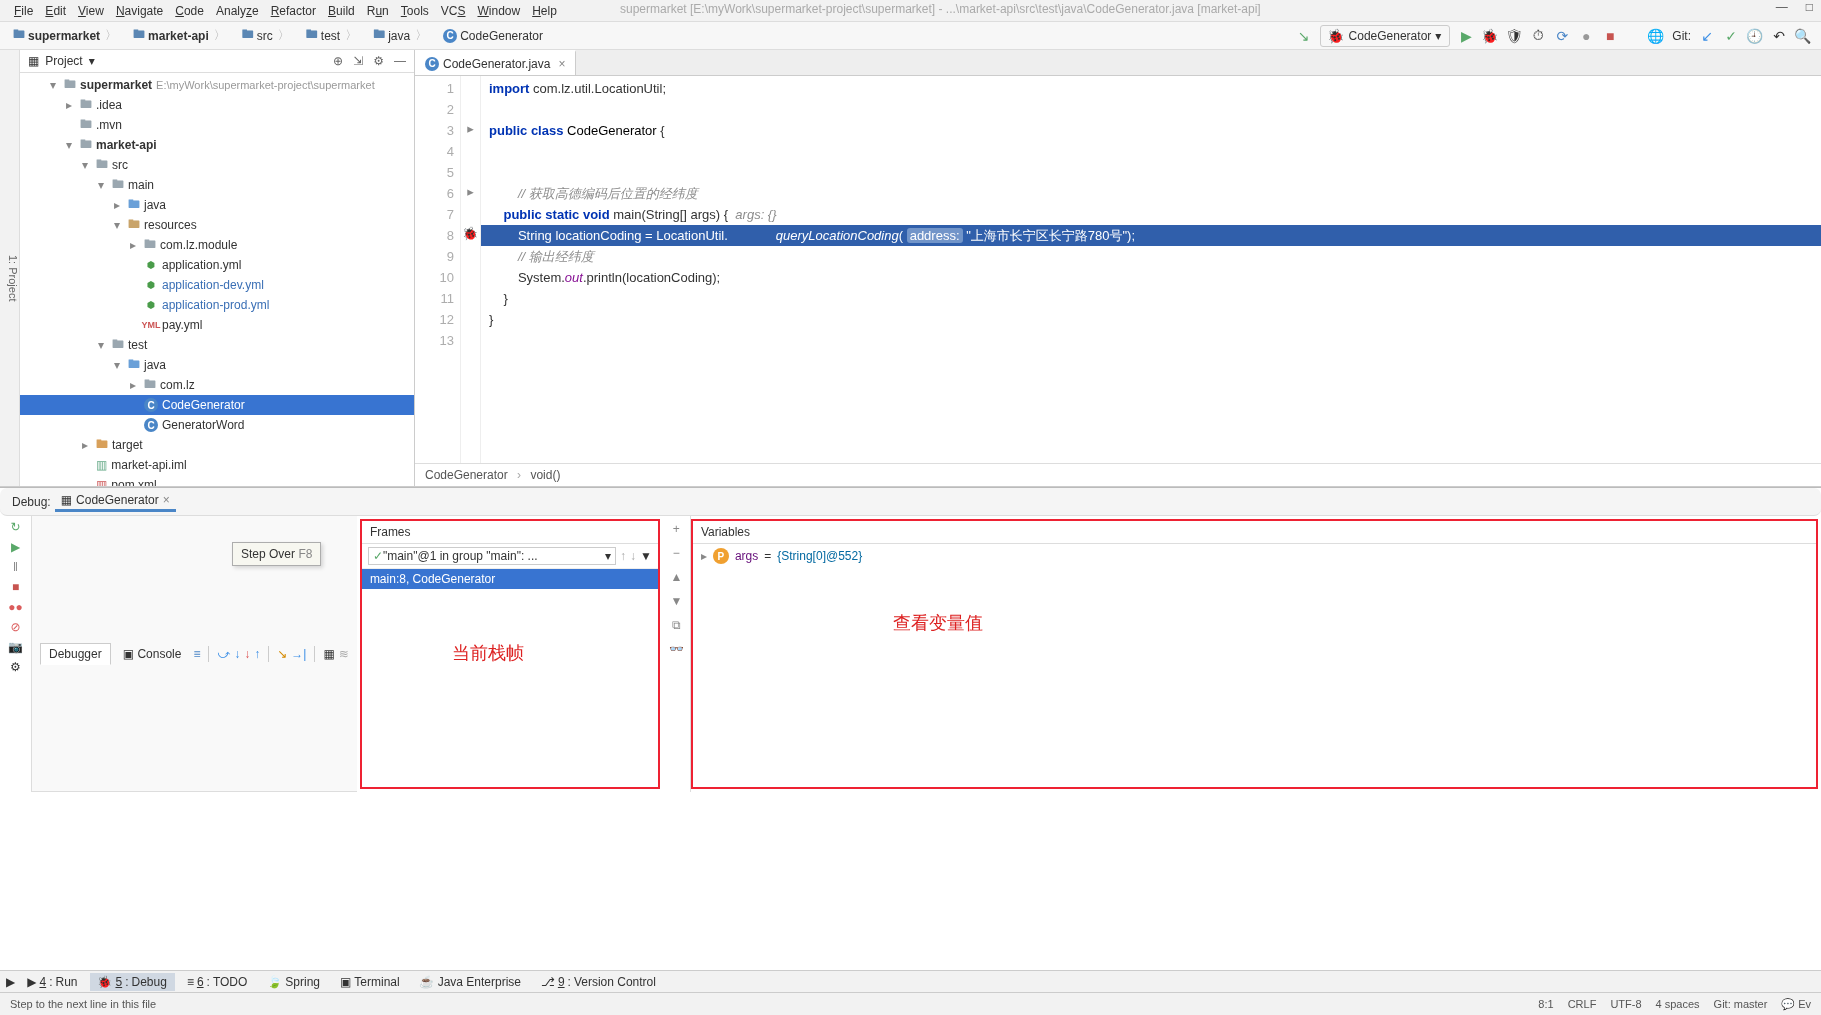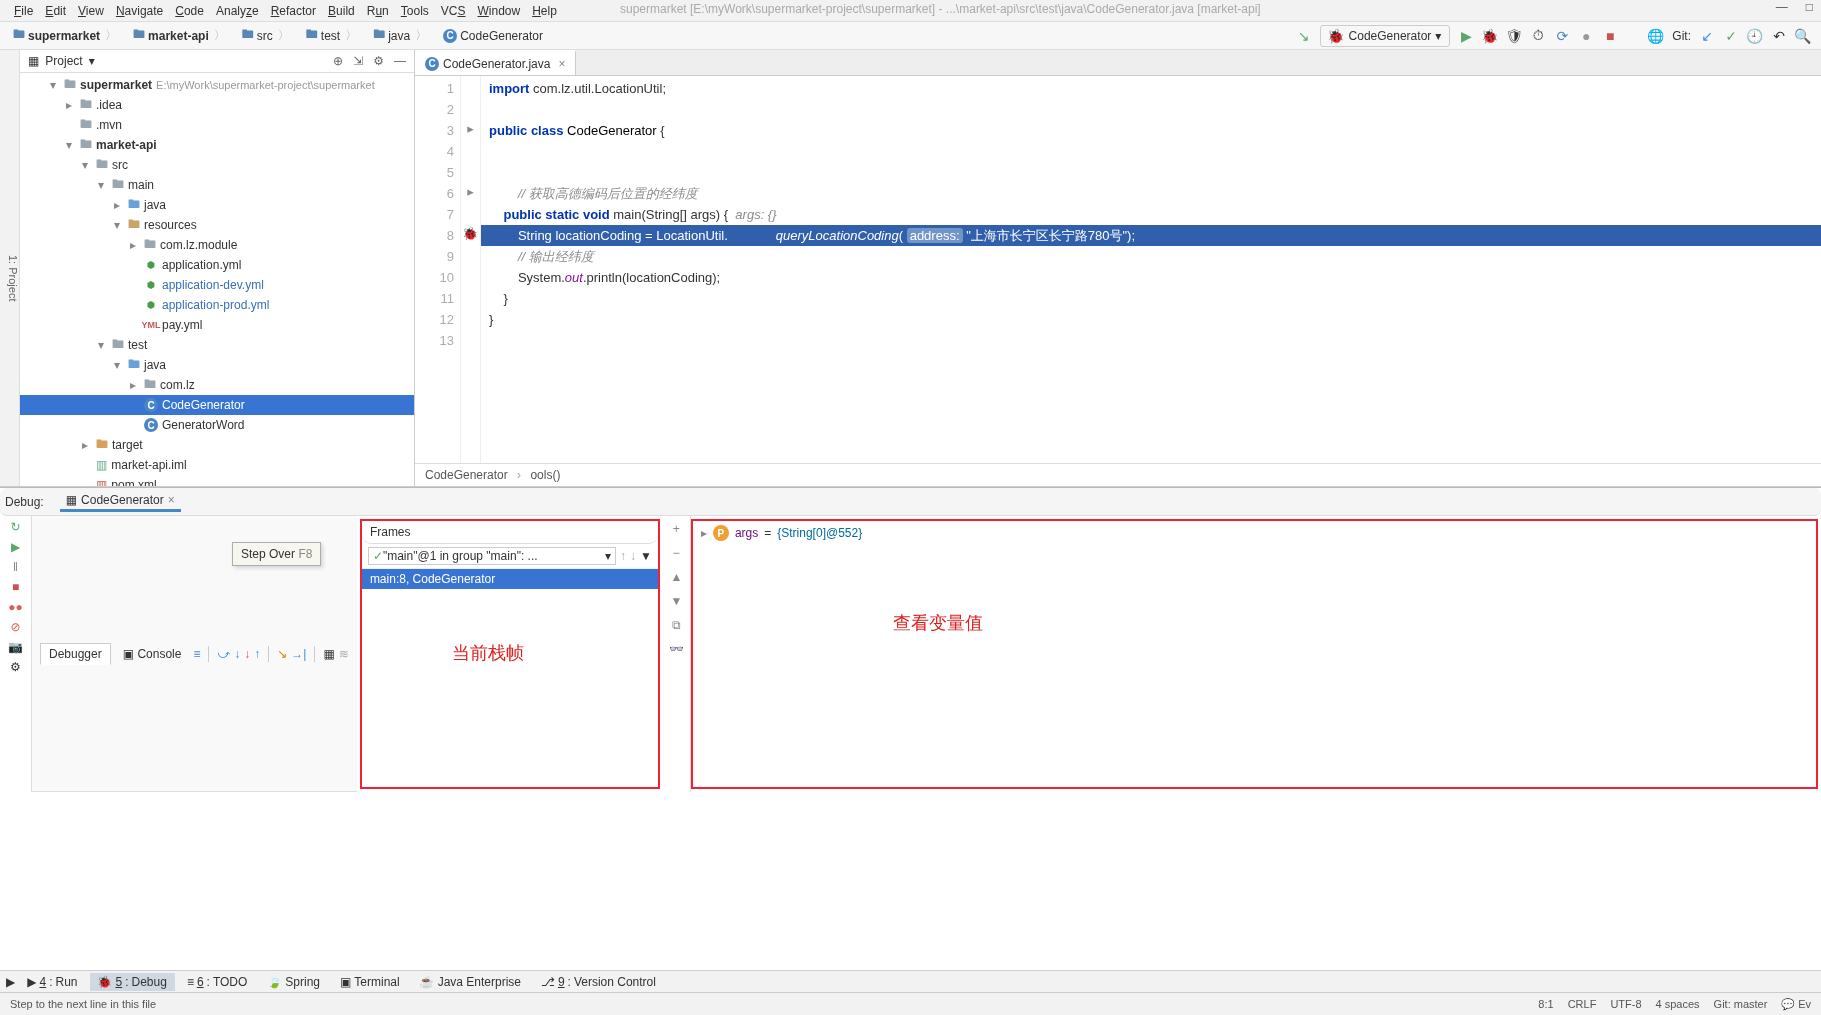--- a/index.html
+++ b/index.html
@@ -370,7 +370,7 @@
     <div class="crumb-bar">
       <span>CodeGenerator</span>
       <span class="sep">›</span>
-      <span>ools()</span>
+      <span>void()</span>
     </div>
   </div>
 </div>

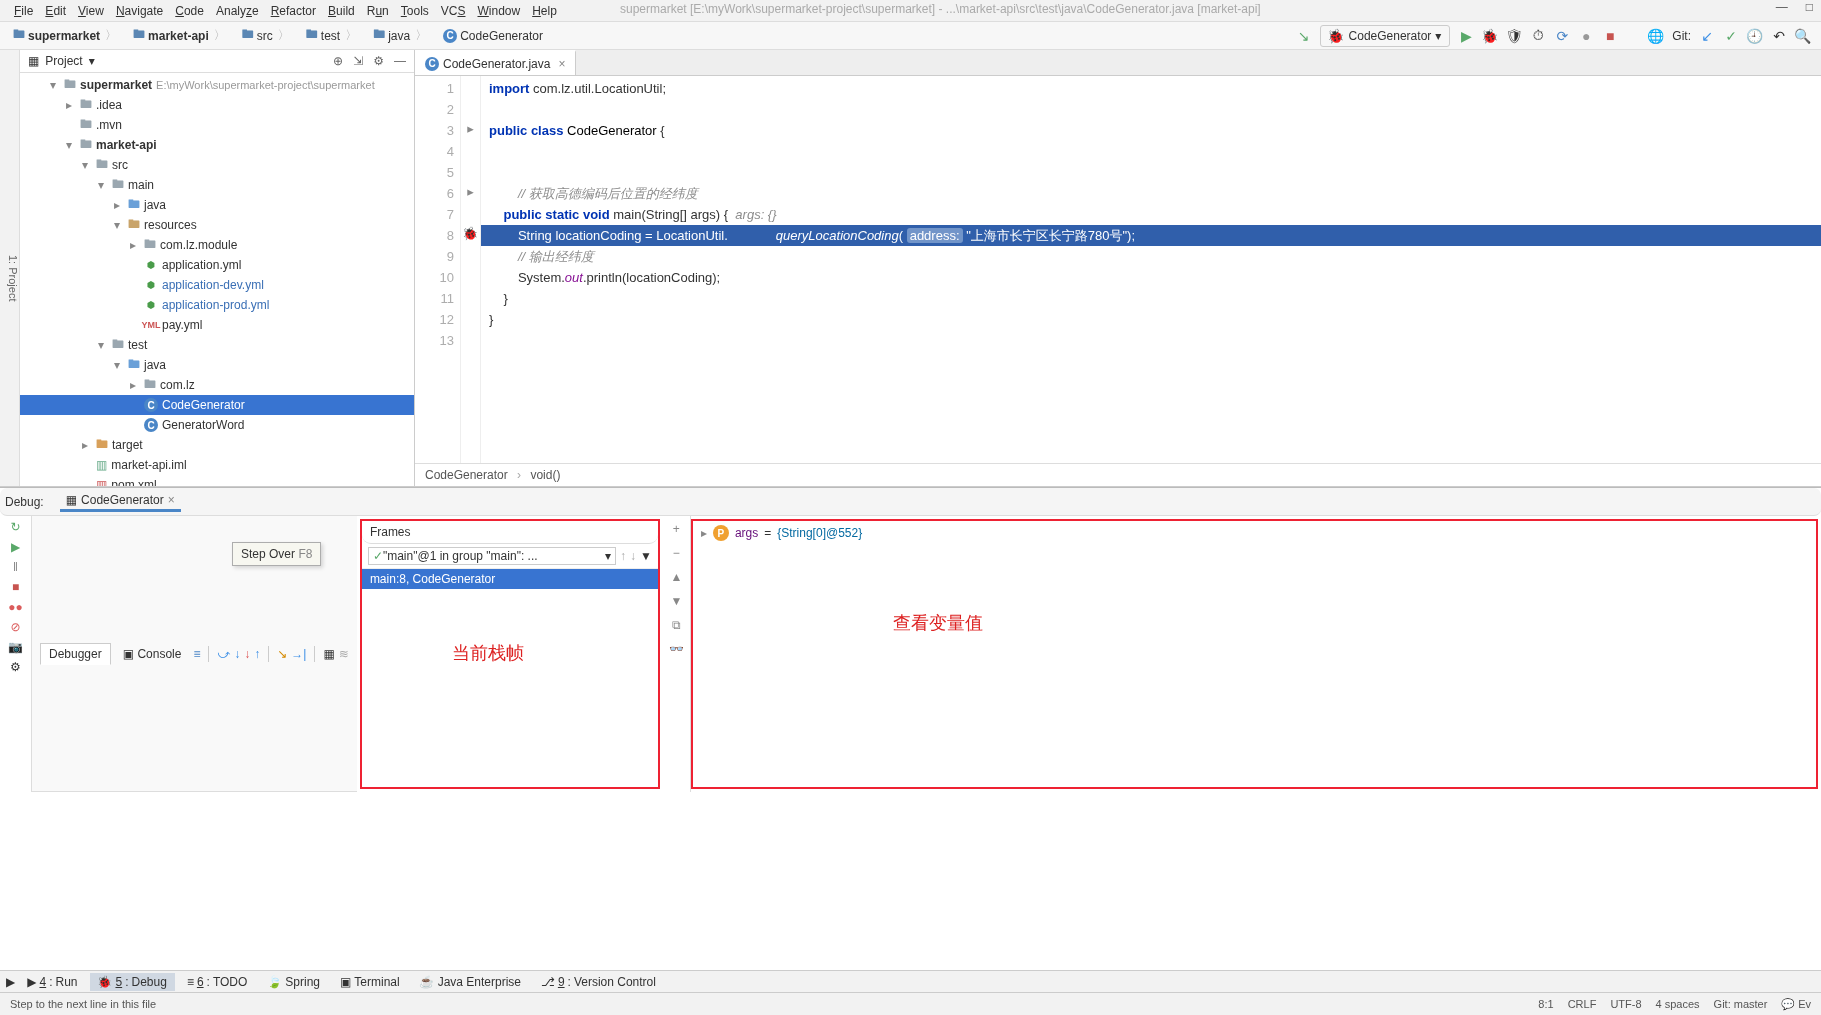--- a/index.html
+++ b/index.html
@@ -50,7 +50,7 @@
 .crumb-bar { border-top: 1px solid #ddd; padding: 4px 10px; color:#555; font-size:12px; background:#fff;}
 .crumb-bar .sep{color:#aaa;margin:0 6px;}
 .debug-panel { height: 305px; display:flex; flex-direction:column; border-top:1px solid #bbb;}
-.debug-header { display:flex; align-items:center; gap:16px; padding:3px 5px; border-bottom:1px solid #ddd; background:#f5f5f5;border-radius:7px;}
+.debug-header { display:flex; align-items:center; gap:4px; padding:3px 12px; border-bottom:1px solid #ddd; background:#f5f5f5;border-radius:7px;}
 .debug-tab { display:flex; align-items:center; gap:4px; padding:2px 6px;}
 .debug-tab.active{ border-bottom:3px solid #4a86c7;}
 .debug-body { flex:1; display:flex;}

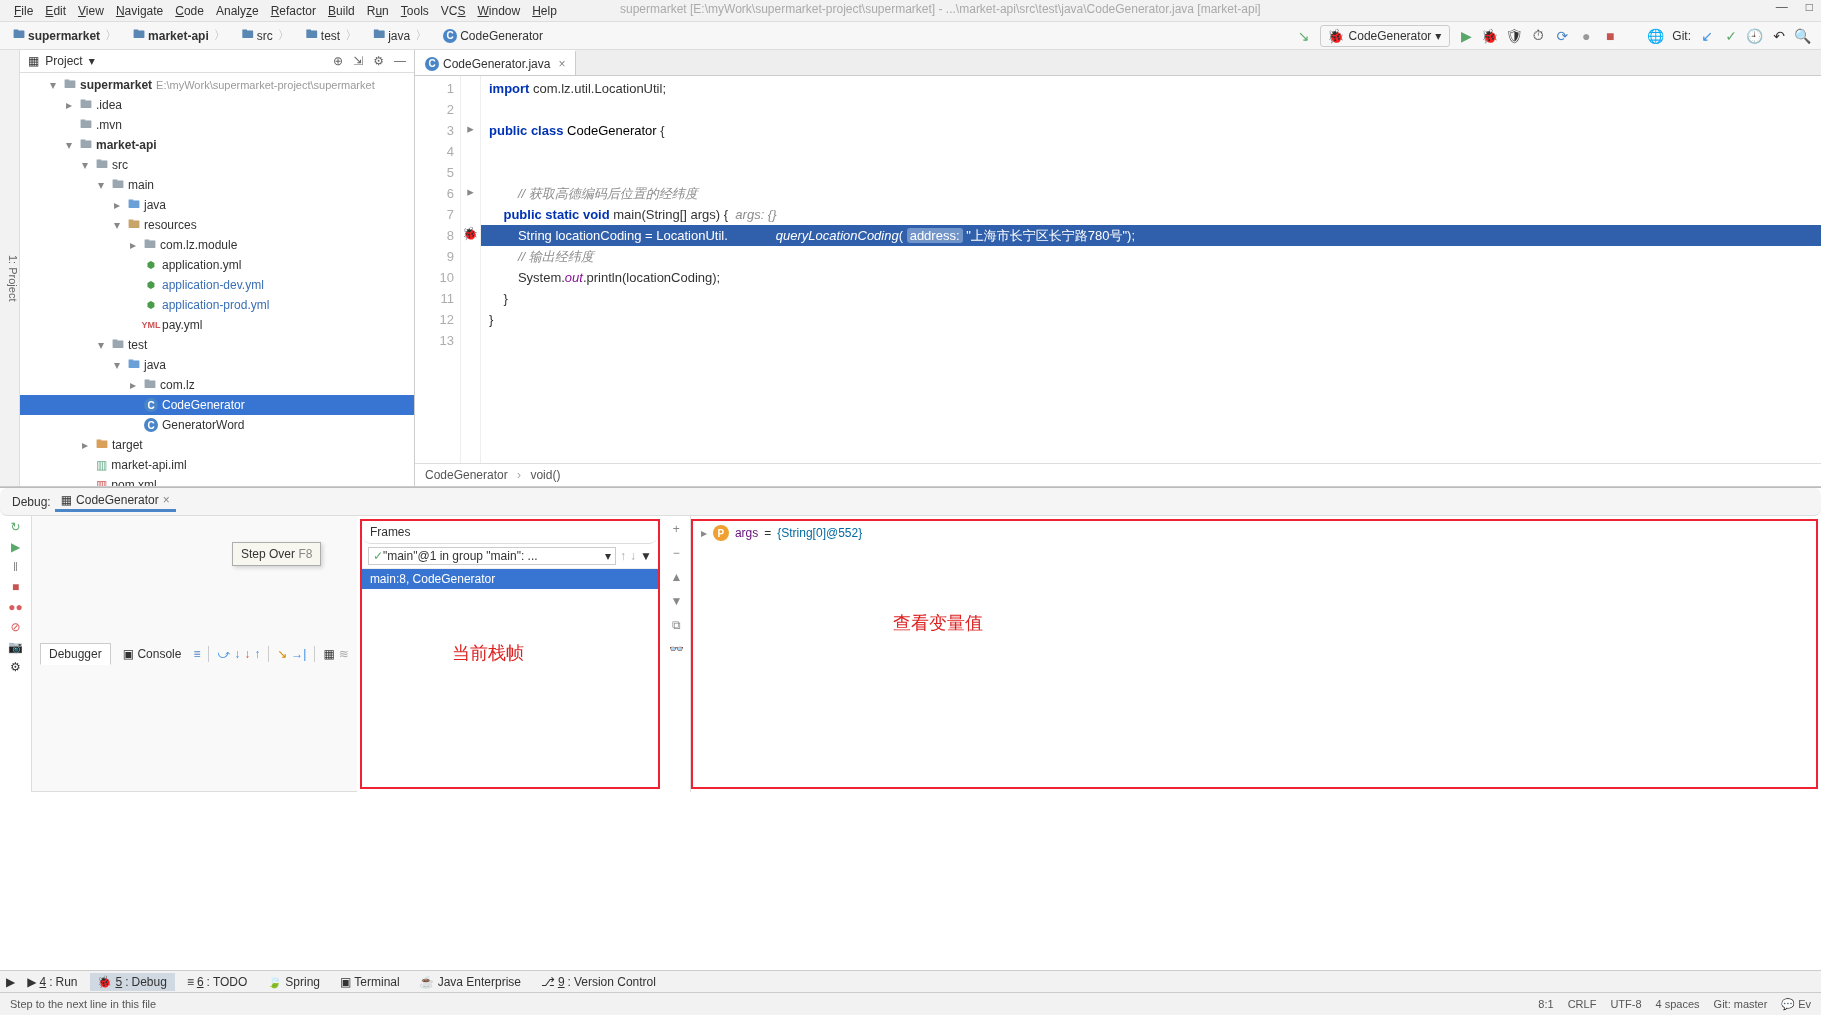--- a/index.html
+++ b/index.html
@@ -62,7 +62,7 @@
 .tooltip-box { position:absolute; background:#f7f7f0; border:1px solid #adadad; padding:4px 8px; box-shadow:2px 2px 4px rgba(0,0,0,.15); z-index:10;}
 .frames-vars { flex:1; display:flex;}
 .frames-panel { width:300px; border:2px solid #e23; margin:3px; position:relative; display:flex; flex-direction:column;}
-.frames-hdr{padding:4px 8px; border-bottom:1px solid #ddd;border-radius:9px;}
+.frames-hdr{padding:4px 8px; border-bottom:1px solid #ddd;}
 .frame-sel{display:flex;align-items:center;padding:3px 6px;border-bottom:1px solid #eee;gap:4px;}
 .frame-sel .combo{flex:1;border:1px solid #ccc;padding:1px 4px;display:flex;align-items:center;}
 .frame-row{background:#3874d1;color:#fff;padding:3px 8px;}

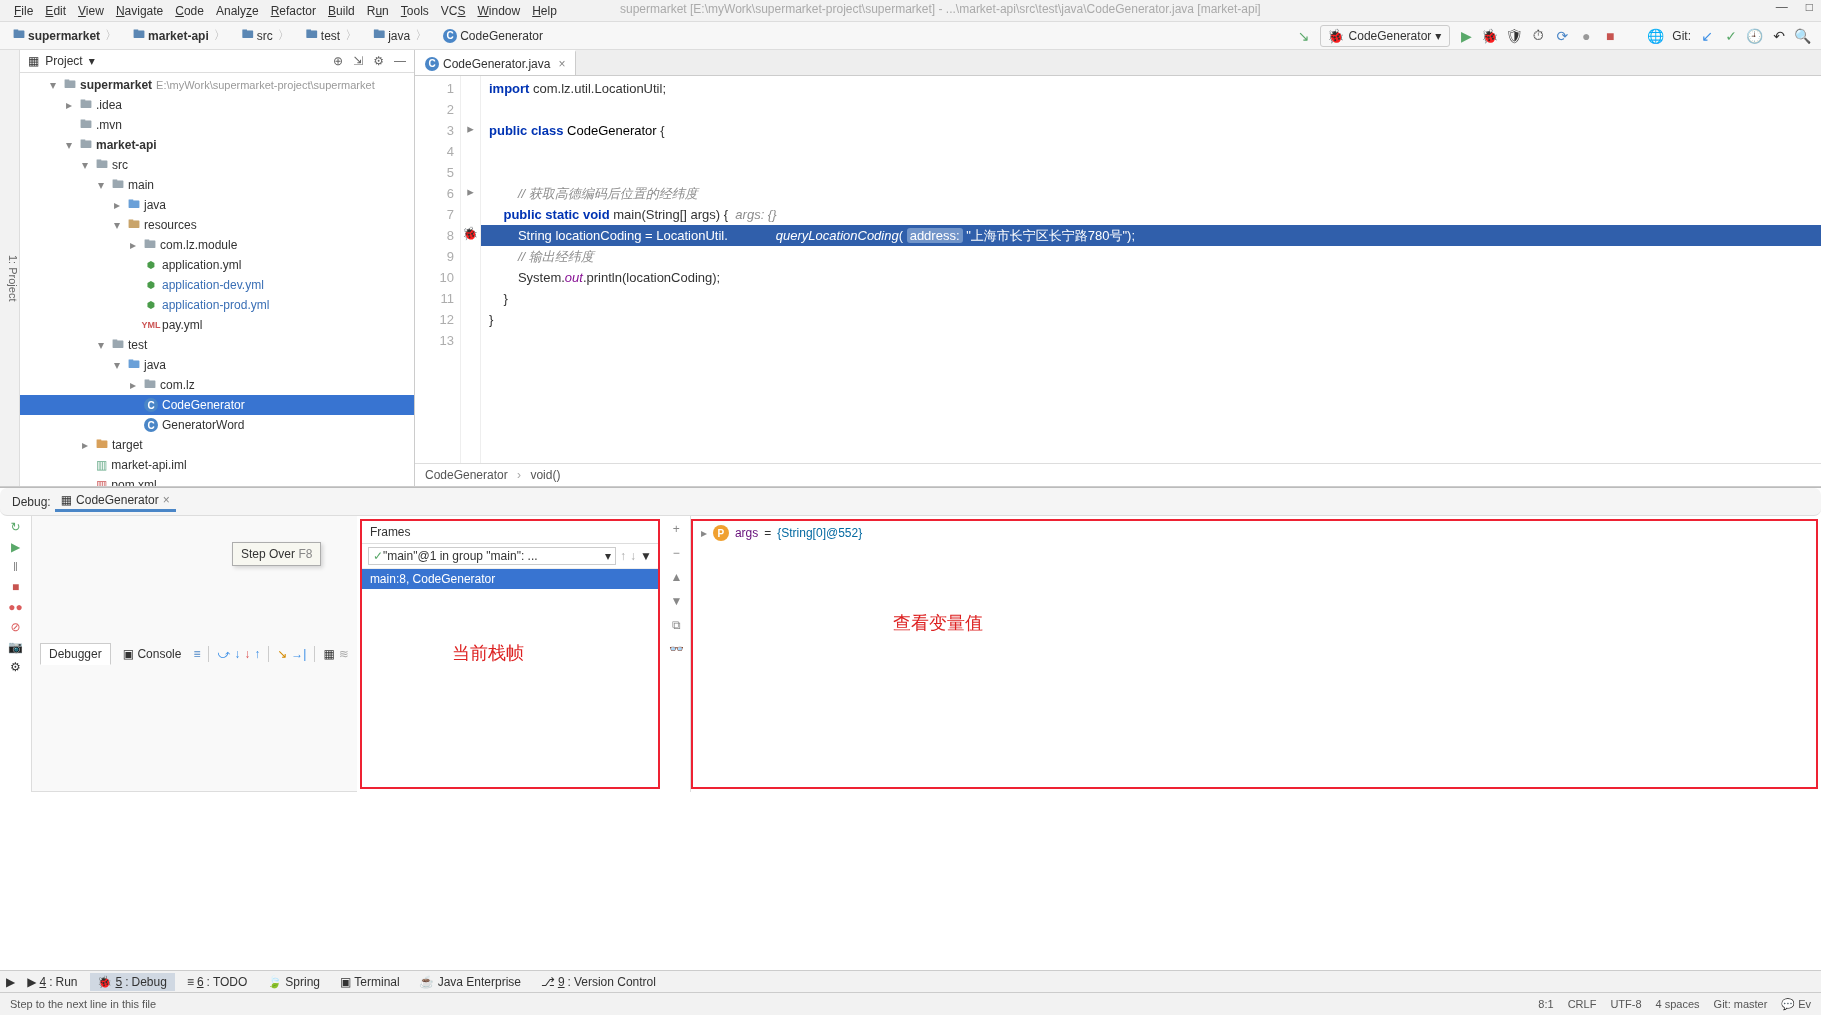--- a/index.html
+++ b/index.html
@@ -440,6 +440,7 @@
           <span>👓</span>
         </div>
         <div class="vars-panel">
+          <div class="vars-hdr">Variables</div>
           <div class="var-row">
             <span style="color:#888">▸</span>
             <span class="var-icon">P</span>

